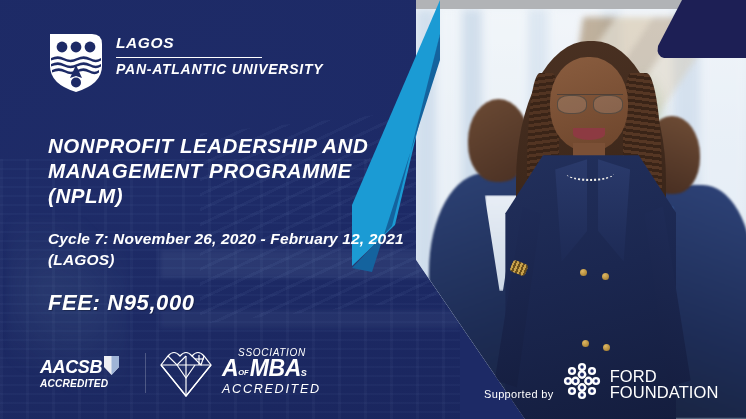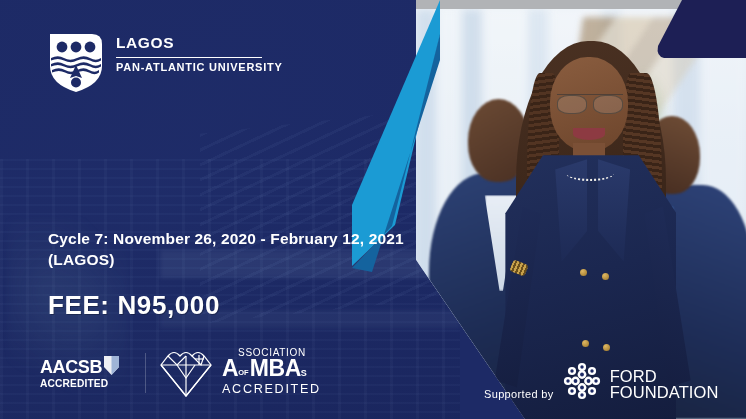--- a/index.html
+++ b/index.html
@@ -234,7 +234,7 @@
   }
 
   
-  .content { position:absolute; left:0; top:0; width:460px; height:419px; }
+  .content { position:absolute; left:0; top:0; width:460px; height:419px;font-style:italic; }
 
   
   .logo-lockup { position:absolute; left:48px; top:32px; display:flex; align-items:flex-start; gap:12px; }

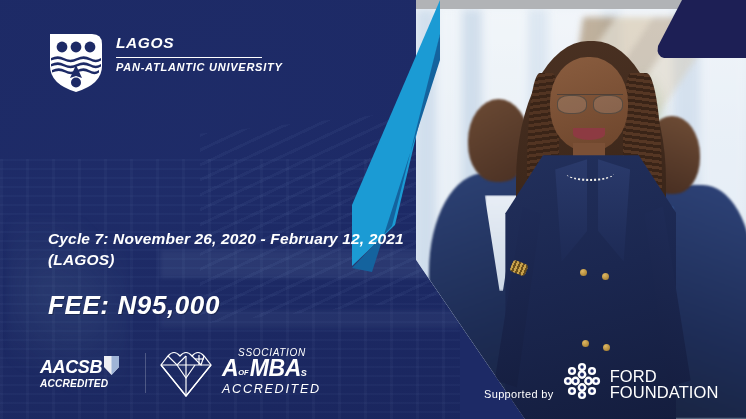--- a/index.html
+++ b/index.html
@@ -246,7 +246,7 @@
   }
   .logo-rule { width:146px; height:1.6px; background:#fff; margin:5px 0 3px; }
   .logo-sub {
-    color:#fff; font-size:11px; font-weight:bold; letter-spacing:.75px;text-align:right;
+    color:#fff; font-size:14px; font-weight:bold; letter-spacing:.75px;text-align:right;
   }
 
   

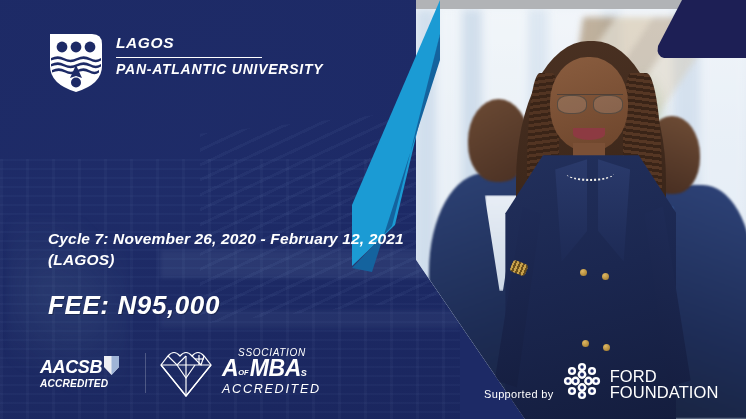--- a/index.html
+++ b/index.html
@@ -374,6 +374,11 @@
       </div>
     </div>
 
+    <div class="headline">
+      <div>NONPROFIT LEADERSHIP AND</div>
+      <div>MANAGEMENT PROGRAMME</div>
+      <div>(NPLM)</div>
+    </div>
 
     <div class="cycle">
       <div>Cycle 7: November 26, 2020 - February 12, 2021</div>

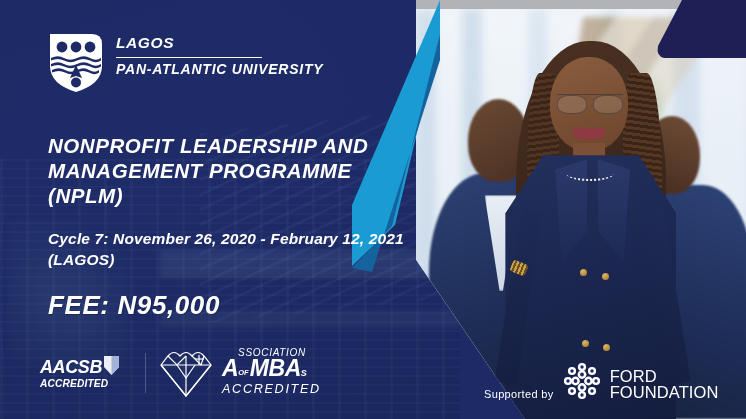--- a/index.html
+++ b/index.html
@@ -262,7 +262,7 @@
   }
   .fee {
     position:absolute; left:48px; top:290px;
-    color:#fff; font-weight:bold; font-size:26px; letter-spacing:.6px;
+    color:#fff; font-weight:bold; font-size:22px; letter-spacing:.6px;
     text-shadow:1px 1px 0 rgba(0,0,0,.25);
   }
 

